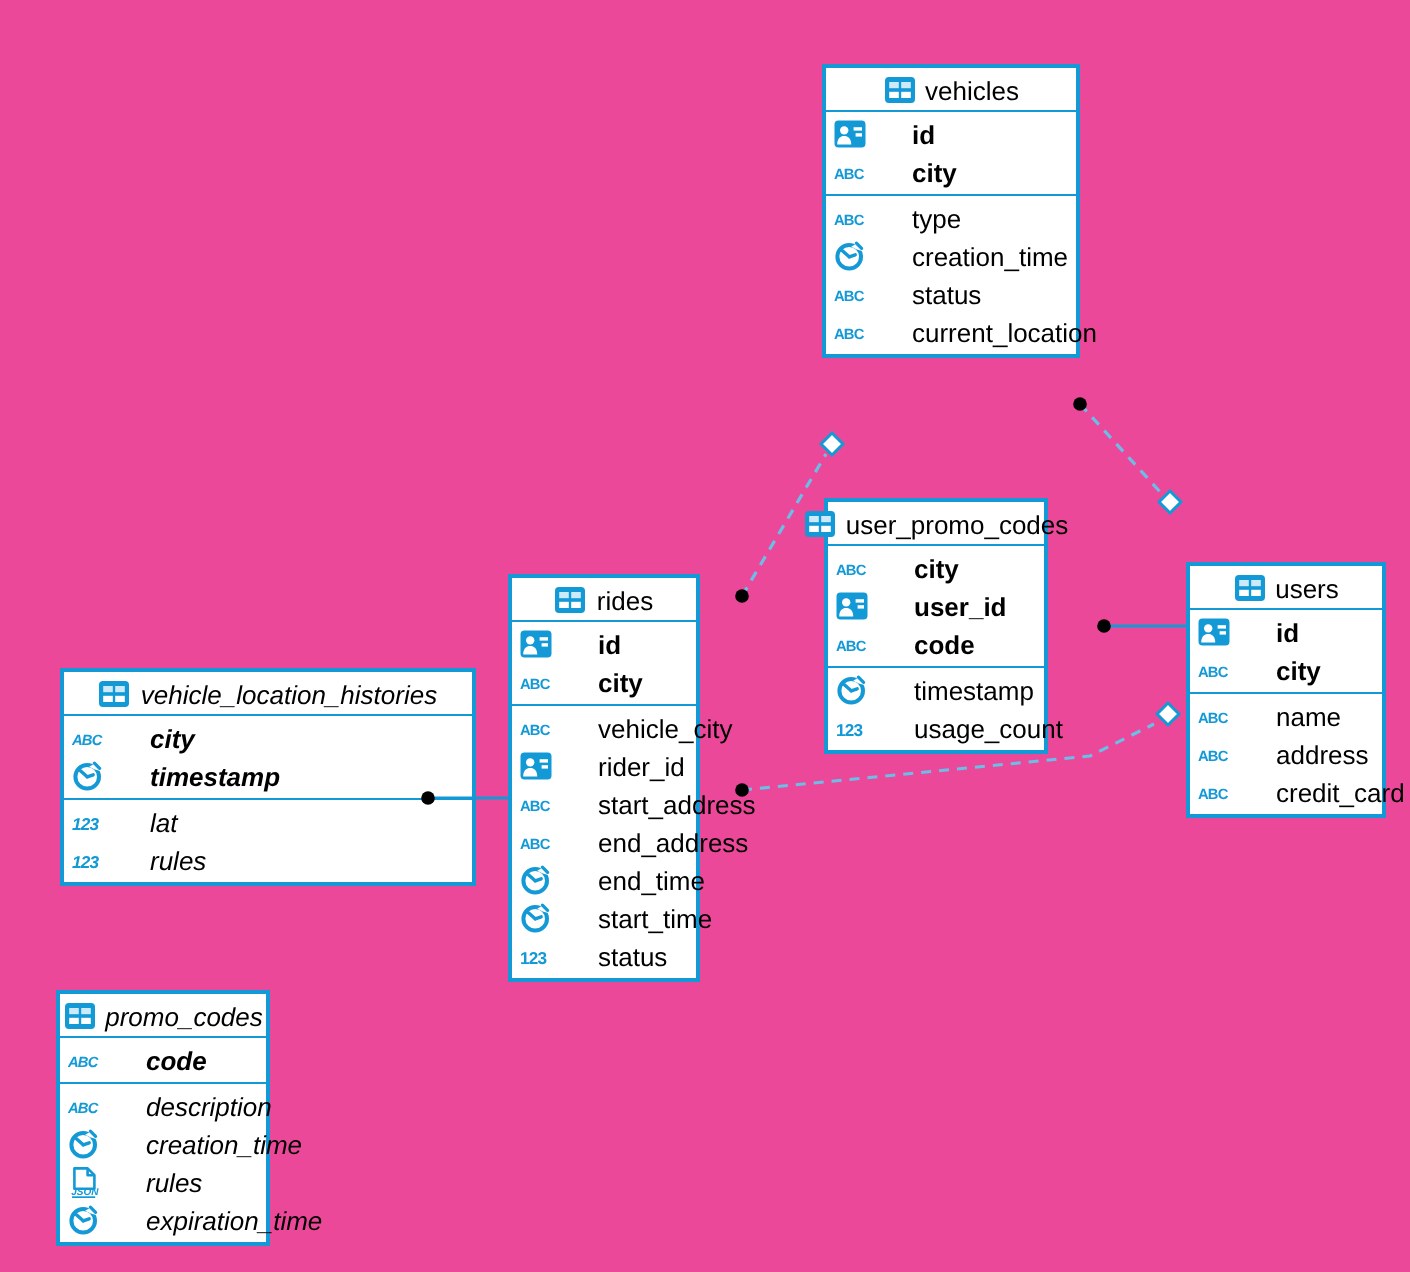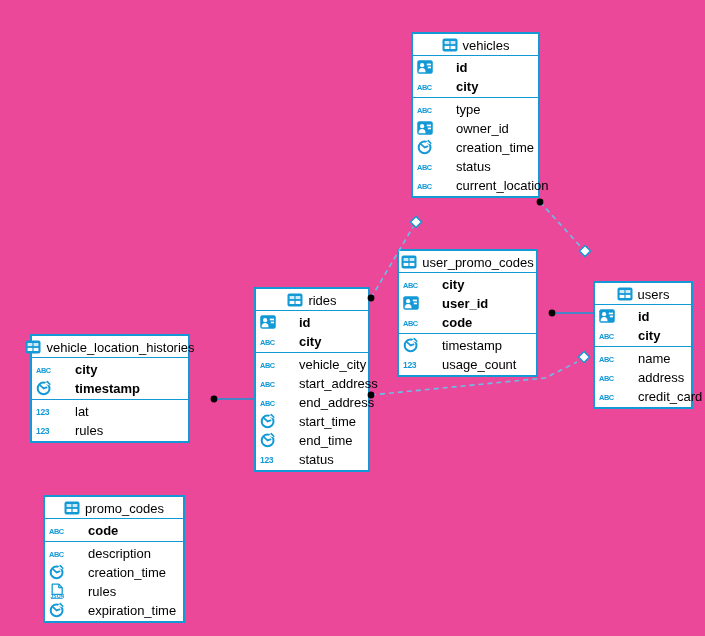--- a/index.html
+++ b/index.html
@@ -79,18 +79,6 @@
   </div>
           <div class="row">
     <span class="icslot">
-              <svg width="16" height="14" viewBox="0 0 16 14">
-    <rect x="0.25" y="0.25" width="15.5" height="13.5" rx="2" fill="#1399d6"></rect>
-    <circle cx="5.1" cy="5.2" r="2.1" fill="#ffffff"></circle>
-    <path d="M1.6 12.2 C1.6 9.3 3.1 8 5.1 8 C7.1 8 8.6 9.3 8.6 12.2 Z" fill="#ffffff"></path>
-    <rect x="9.8" y="3.6" width="4.2" height="1.7" fill="#ffffff"></rect>
-    <rect x="10.8" y="6.6" width="3.2" height="1.7" fill="#ffffff"></rect>
-              </svg>
-            </span>
-    <span class="label">owner_id</span>
-  </div>
-          <div class="row">
-    <span class="icslot">
               <svg width="16" height="16" viewBox="0 0 16 16">
     <circle cx="7.6" cy="8.4" r="5.9" fill="#ffffff" stroke="#1399d6" stroke-width="2"></circle>
     <path d="M7.6 8.4 L4.2 5.4" stroke="#1399d6" stroke-width="1.7" stroke-linecap="round"></path>

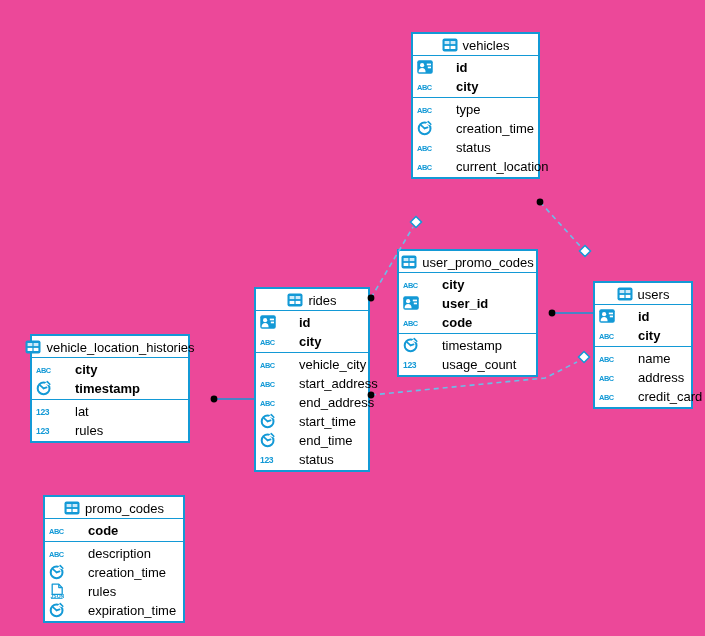--- a/index.html
+++ b/index.html
@@ -107,7 +107,7 @@
   </div>
      </div>
       </div>
-      <div class="table" style="left: 397px; top: 249px; width: 141px;">
+      <div class="table" style="left: 412px; top: 249px; width: 112px;">
         <div class="thead">
        <span class="icslot" style="width:16px;flex-basis:16px;">
             <svg width="16" height="14" viewBox="0 0 16 14">

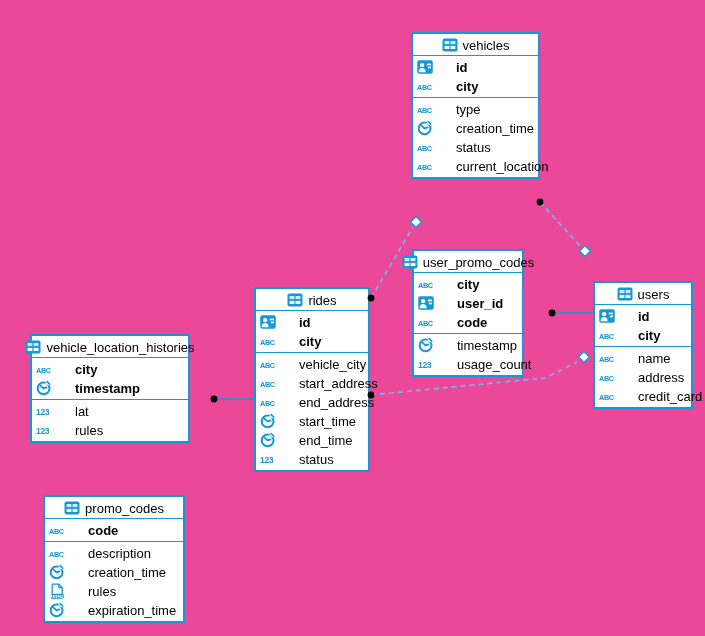--- a/index.html
+++ b/index.html
@@ -235,7 +235,7 @@
   </div>
      </div>
       </div>
-      <div class="table" style="left: 254px; top: 287px; width: 116px;">
+      <div class="table" style="left: 254px; top: 287px; width: 96px;">
         <div class="thead">
        <span class="icslot" style="width:16px;flex-basis:16px;">
             <svg width="16" height="14" viewBox="0 0 16 14">

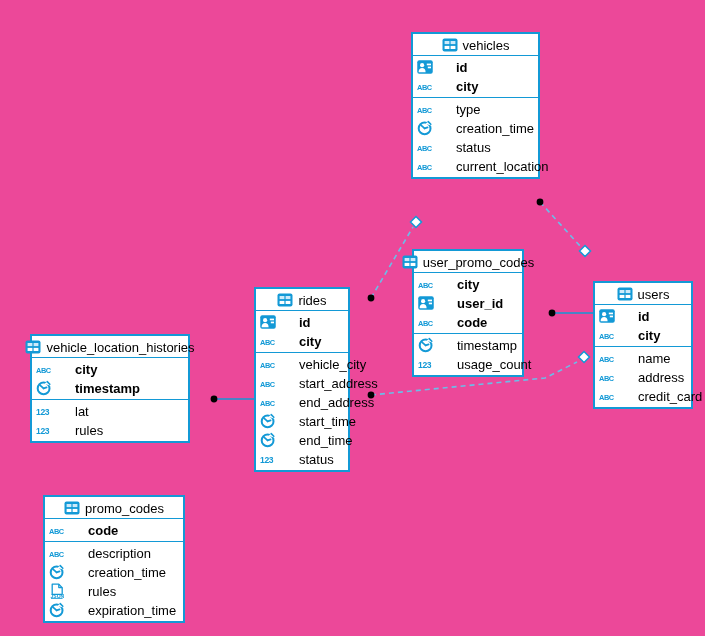--- a/index.html
+++ b/index.html
@@ -329,7 +329,7 @@
   </div>
      </div>
       </div>
-      <div class="table" style="left: 30px; top: 334px; width: 160px;">
+      <div class="table" style="left: 30px; top: 334px; width: 208px; font-style: italic;">
         <div class="thead">
        <span class="icslot" style="width:16px;flex-basis:16px;">
             <svg width="16" height="14" viewBox="0 0 16 14">

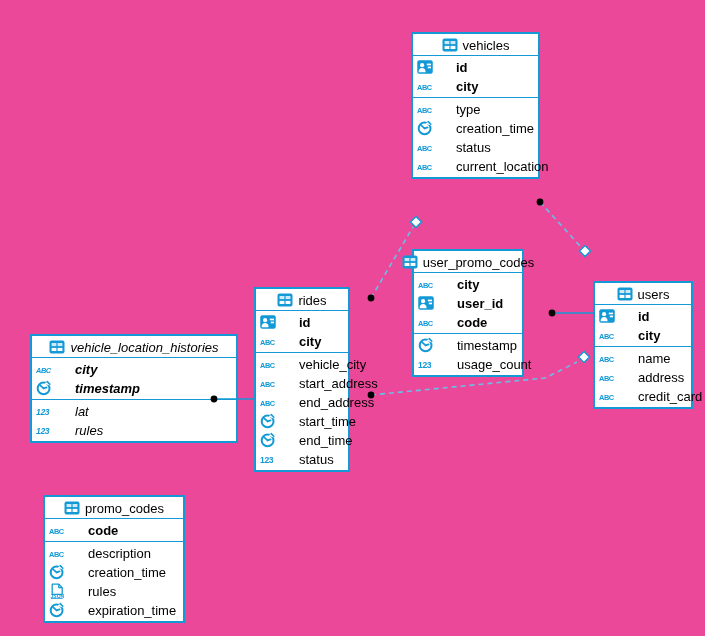--- a/index.html
+++ b/index.html
@@ -281,6 +281,18 @@
   </div>
           <div class="row">
     <span class="icslot">
+              <svg width="16" height="14" viewBox="0 0 16 14">
+    <rect x="0.25" y="0.25" width="15.5" height="13.5" rx="2" fill="#1399d6"></rect>
+    <circle cx="5.1" cy="5.2" r="2.1" fill="#ffffff"></circle>
+    <path d="M1.6 12.2 C1.6 9.3 3.1 8 5.1 8 C7.1 8 8.6 9.3 8.6 12.2 Z" fill="#ffffff"></path>
+    <rect x="9.8" y="3.6" width="4.2" height="1.7" fill="#ffffff"></rect>
+    <rect x="10.8" y="6.6" width="3.2" height="1.7" fill="#ffffff"></rect>
+              </svg>
+            </span>
+    <span class="label">rider_id</span>
+  </div>
+          <div class="row">
+    <span class="icslot">
               <svg width="19" height="10" viewBox="0 0 19 10">
     <text x="0" y="8.5" font-family="Liberation Sans, DejaVu Sans, sans-serif" font-size="7.4" font-weight="bold" letter-spacing="-0.4" fill="#1399d6">ABC</text>
               </svg>

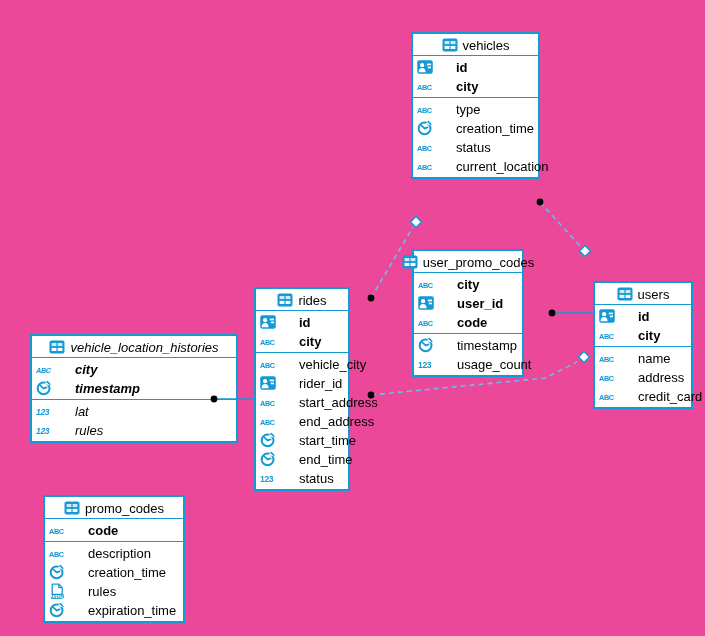--- a/index.html
+++ b/index.html
@@ -317,19 +317,19 @@
     <path d="M11.2 1.6 L13.8 4.2" stroke="#1399d6" stroke-width="1.6" stroke-linecap="round"></path>
               </svg>
             </span>
+    <span class="label">end_time</span>
+  </div>
+          <div class="row">
+    <span class="icslot">
+              <svg width="16" height="16" viewBox="0 0 16 16">
+    <circle cx="7.6" cy="8.4" r="5.9" fill="#ffffff" stroke="#1399d6" stroke-width="2"></circle>
+    <path d="M7.6 8.4 L4.2 5.4" stroke="#1399d6" stroke-width="1.7" stroke-linecap="round"></path>
+    <path d="M7.6 8.4 L10.6 7.4" stroke="#1399d6" stroke-width="1.7" stroke-linecap="round"></path>
+    <path d="M8.6 3.4 L14.2 0 L16 6 L11.4 4.8 Z" fill="#ffffff"></path>
+    <path d="M11.2 1.6 L13.8 4.2" stroke="#1399d6" stroke-width="1.6" stroke-linecap="round"></path>
+              </svg>
+            </span>
     <span class="label">start_time</span>
-  </div>
-          <div class="row">
-    <span class="icslot">
-              <svg width="16" height="16" viewBox="0 0 16 16">
-    <circle cx="7.6" cy="8.4" r="5.9" fill="#ffffff" stroke="#1399d6" stroke-width="2"></circle>
-    <path d="M7.6 8.4 L4.2 5.4" stroke="#1399d6" stroke-width="1.7" stroke-linecap="round"></path>
-    <path d="M7.6 8.4 L10.6 7.4" stroke="#1399d6" stroke-width="1.7" stroke-linecap="round"></path>
-    <path d="M8.6 3.4 L14.2 0 L16 6 L11.4 4.8 Z" fill="#ffffff"></path>
-    <path d="M11.2 1.6 L13.8 4.2" stroke="#1399d6" stroke-width="1.6" stroke-linecap="round"></path>
-              </svg>
-            </span>
-    <span class="label">end_time</span>
   </div>
           <div class="row">
     <span class="icslot">

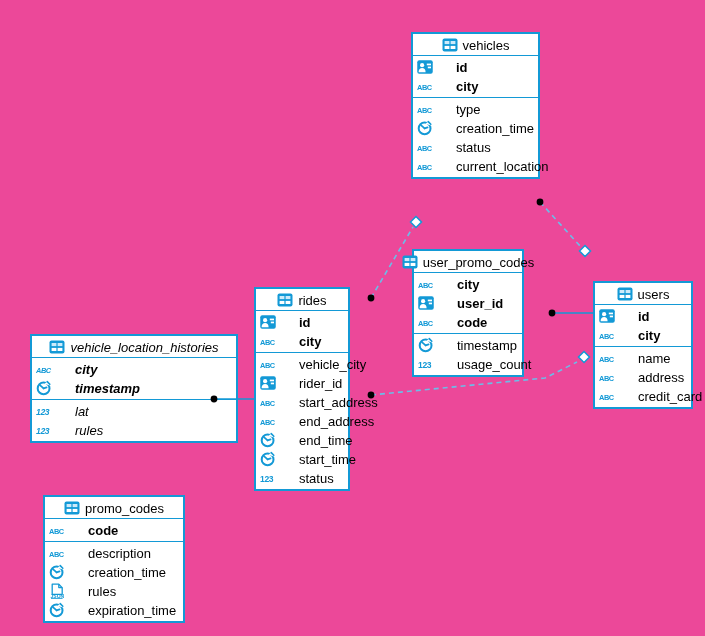--- a/index.html
+++ b/index.html
@@ -395,7 +395,7 @@
   </div>
      </div>
       </div>
-      <div class="table" style="left: 43px; top: 495px; width: 142px;">
+      <div class="table" style="left: 28px; top: 495px; width: 107px; font-style: italic;">
         <div class="thead">
        <span class="icslot" style="width:16px;flex-basis:16px;">
             <svg width="16" height="14" viewBox="0 0 16 14">

